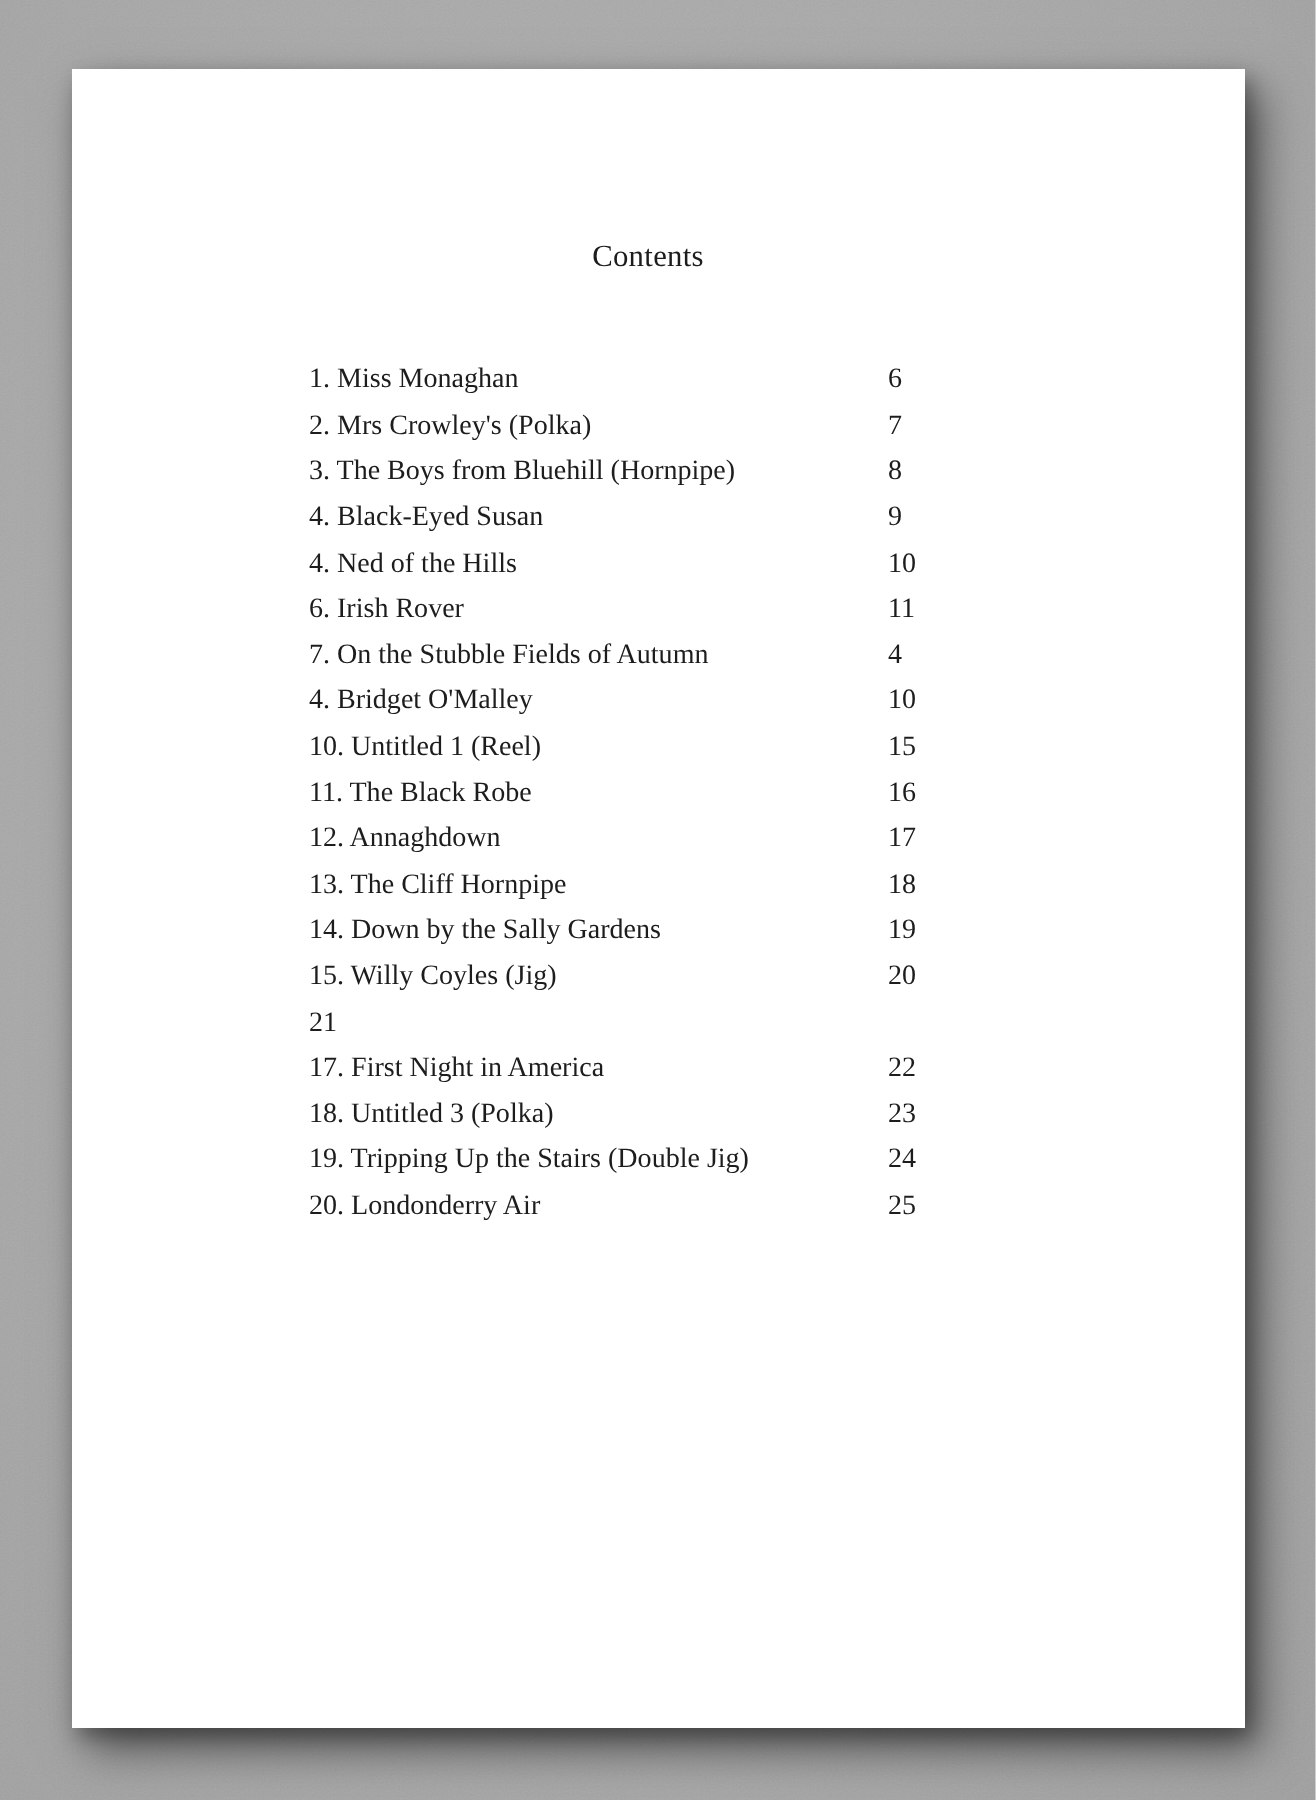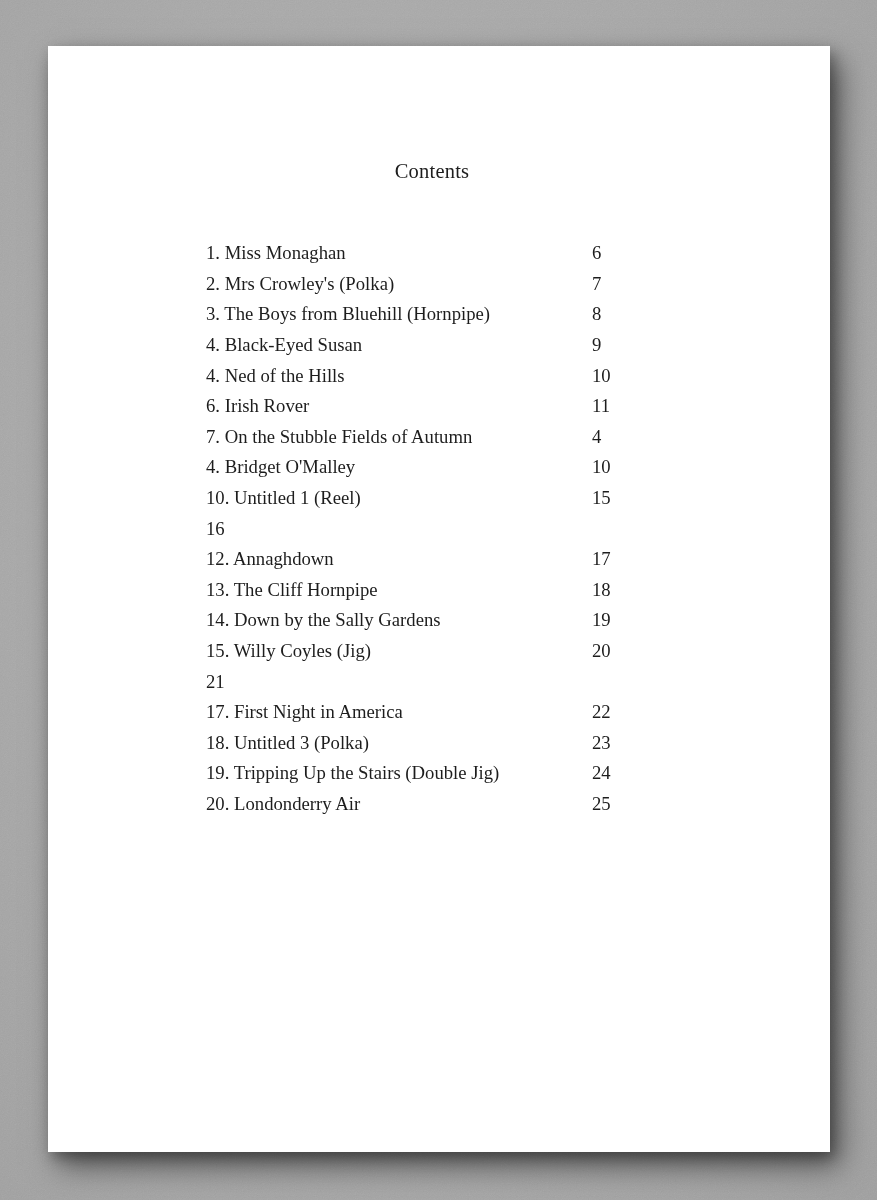--- a/index.html
+++ b/index.html
@@ -126,6 +126,7 @@
       <span class="entry-page">15</span>
     </div>
     <div class="toc-row">
+      <span class="entry-title">11. The Black Robe</span>
       <span class="entry-page">16</span>
     </div>
     <div class="toc-row">

